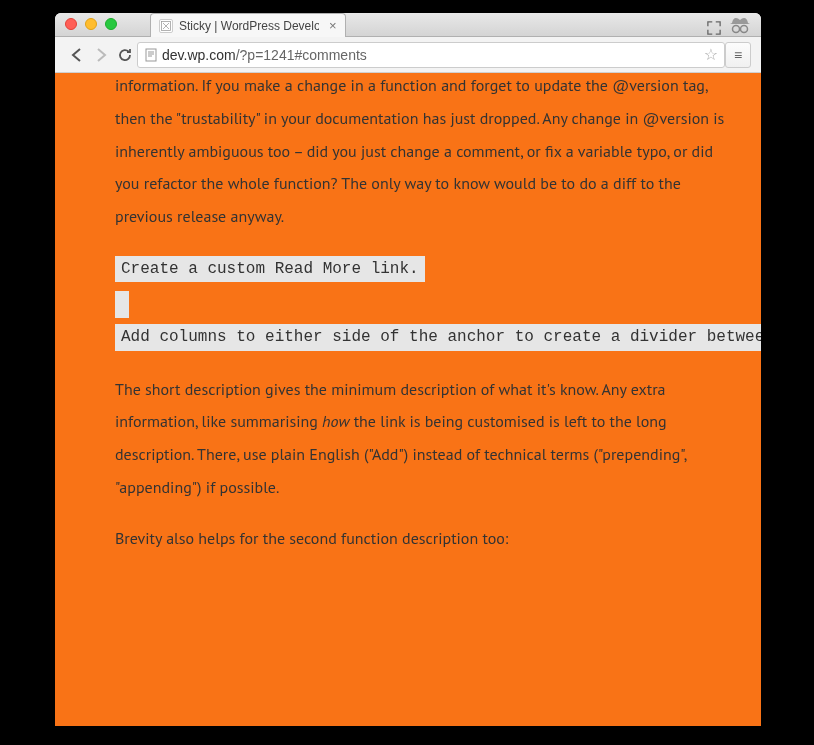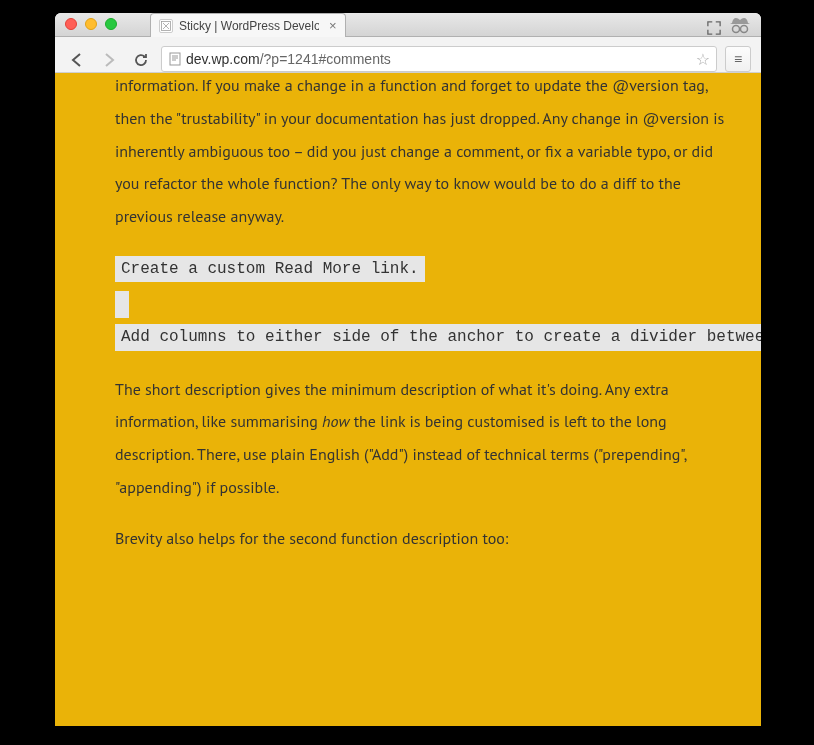--- a/index.html
+++ b/index.html
@@ -97,9 +97,9 @@
       background: #f3f3f3;
       border-bottom: 1px solid #d0d0d0;
       display: flex;
-      align-items: flex-end;
+      align-items: center;
       padding: 0 10px;
-      gap: 8px;
+      gap: 0;
     }
     .nav-btn {
       width: 24px; height: 24px;

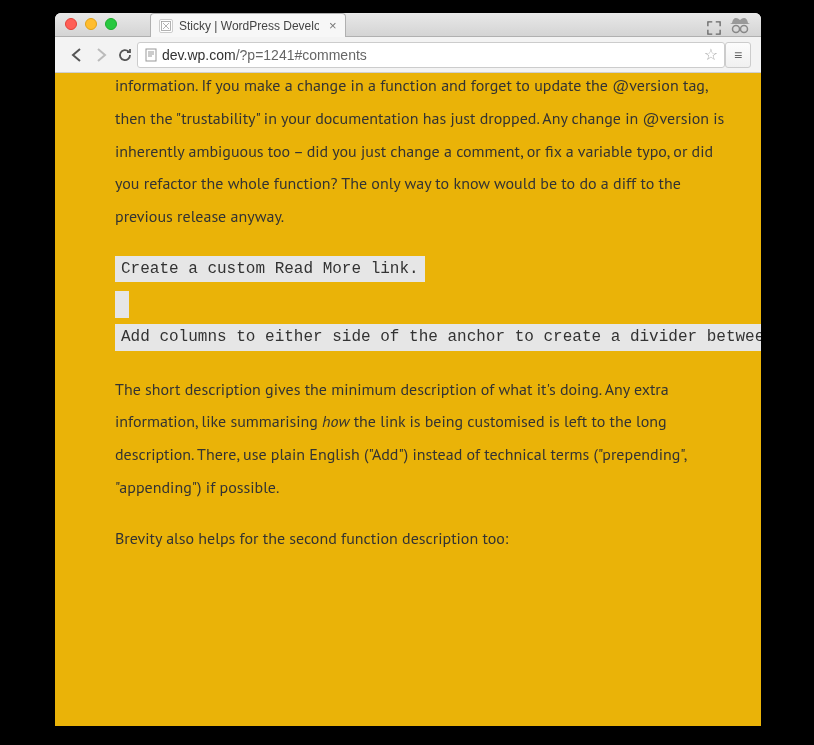--- a/index.html
+++ b/index.html
@@ -141,7 +141,7 @@
     }
     .content {
       flex: 1;
-      background: #eab308;
+      background: #f97316;
       overflow: hidden;
       position: relative;
     }

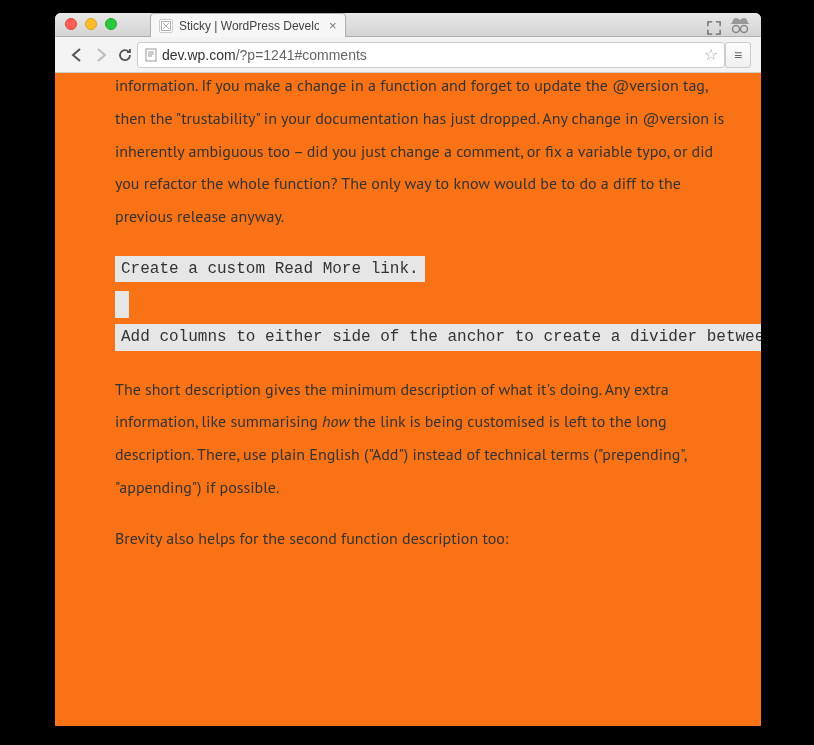--- a/index.html
+++ b/index.html
@@ -252,7 +252,7 @@
         <span class="code-spacer">&nbsp;</span><br>
         <span class="code-line">Add columns to either side of the anchor to create a divider between</span>
       </div>
-      <p><span>The short description gives the minimum description of what it's doing. Any extra information, like summarising </span><em>how</em><span> the link is being customised is left to the long description. There, use plain English ("Add") instead of technical terms ("prepending", "appending") if possible.</span></p>
+      <p><span>The short description gives the minimum description of what it's know. Any extra information, like summarising </span><em>how</em><span> the link is being customised is left to the long description. There, use plain English ("Add") instead of technical terms ("prepending", "appending") if possible.</span></p>
       <p>Brevity also helps for the second function description too:</p>
     </div>
   </div>

